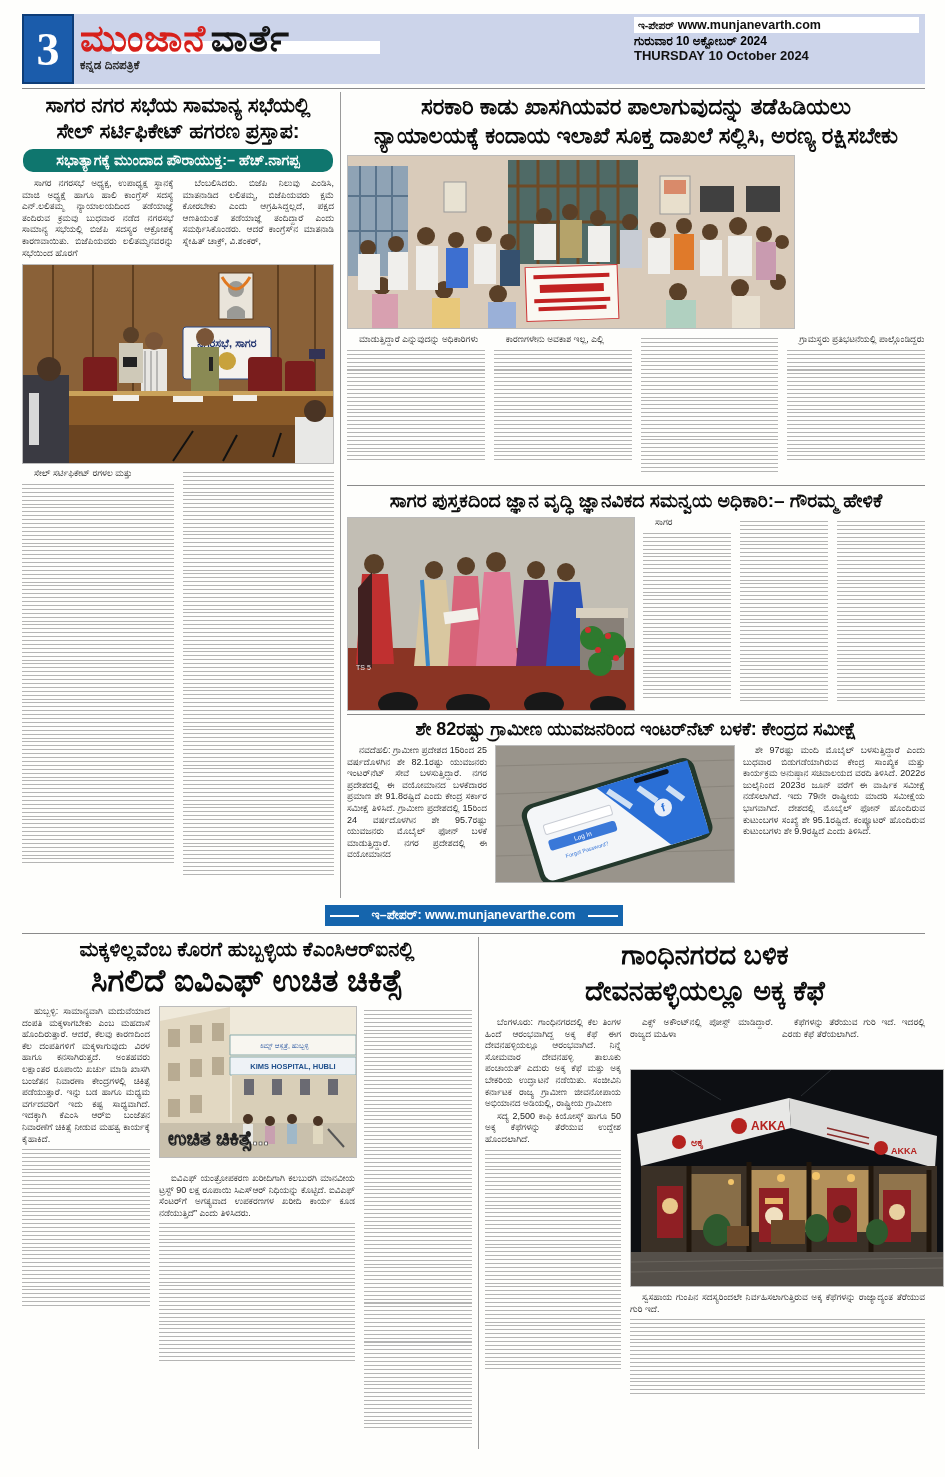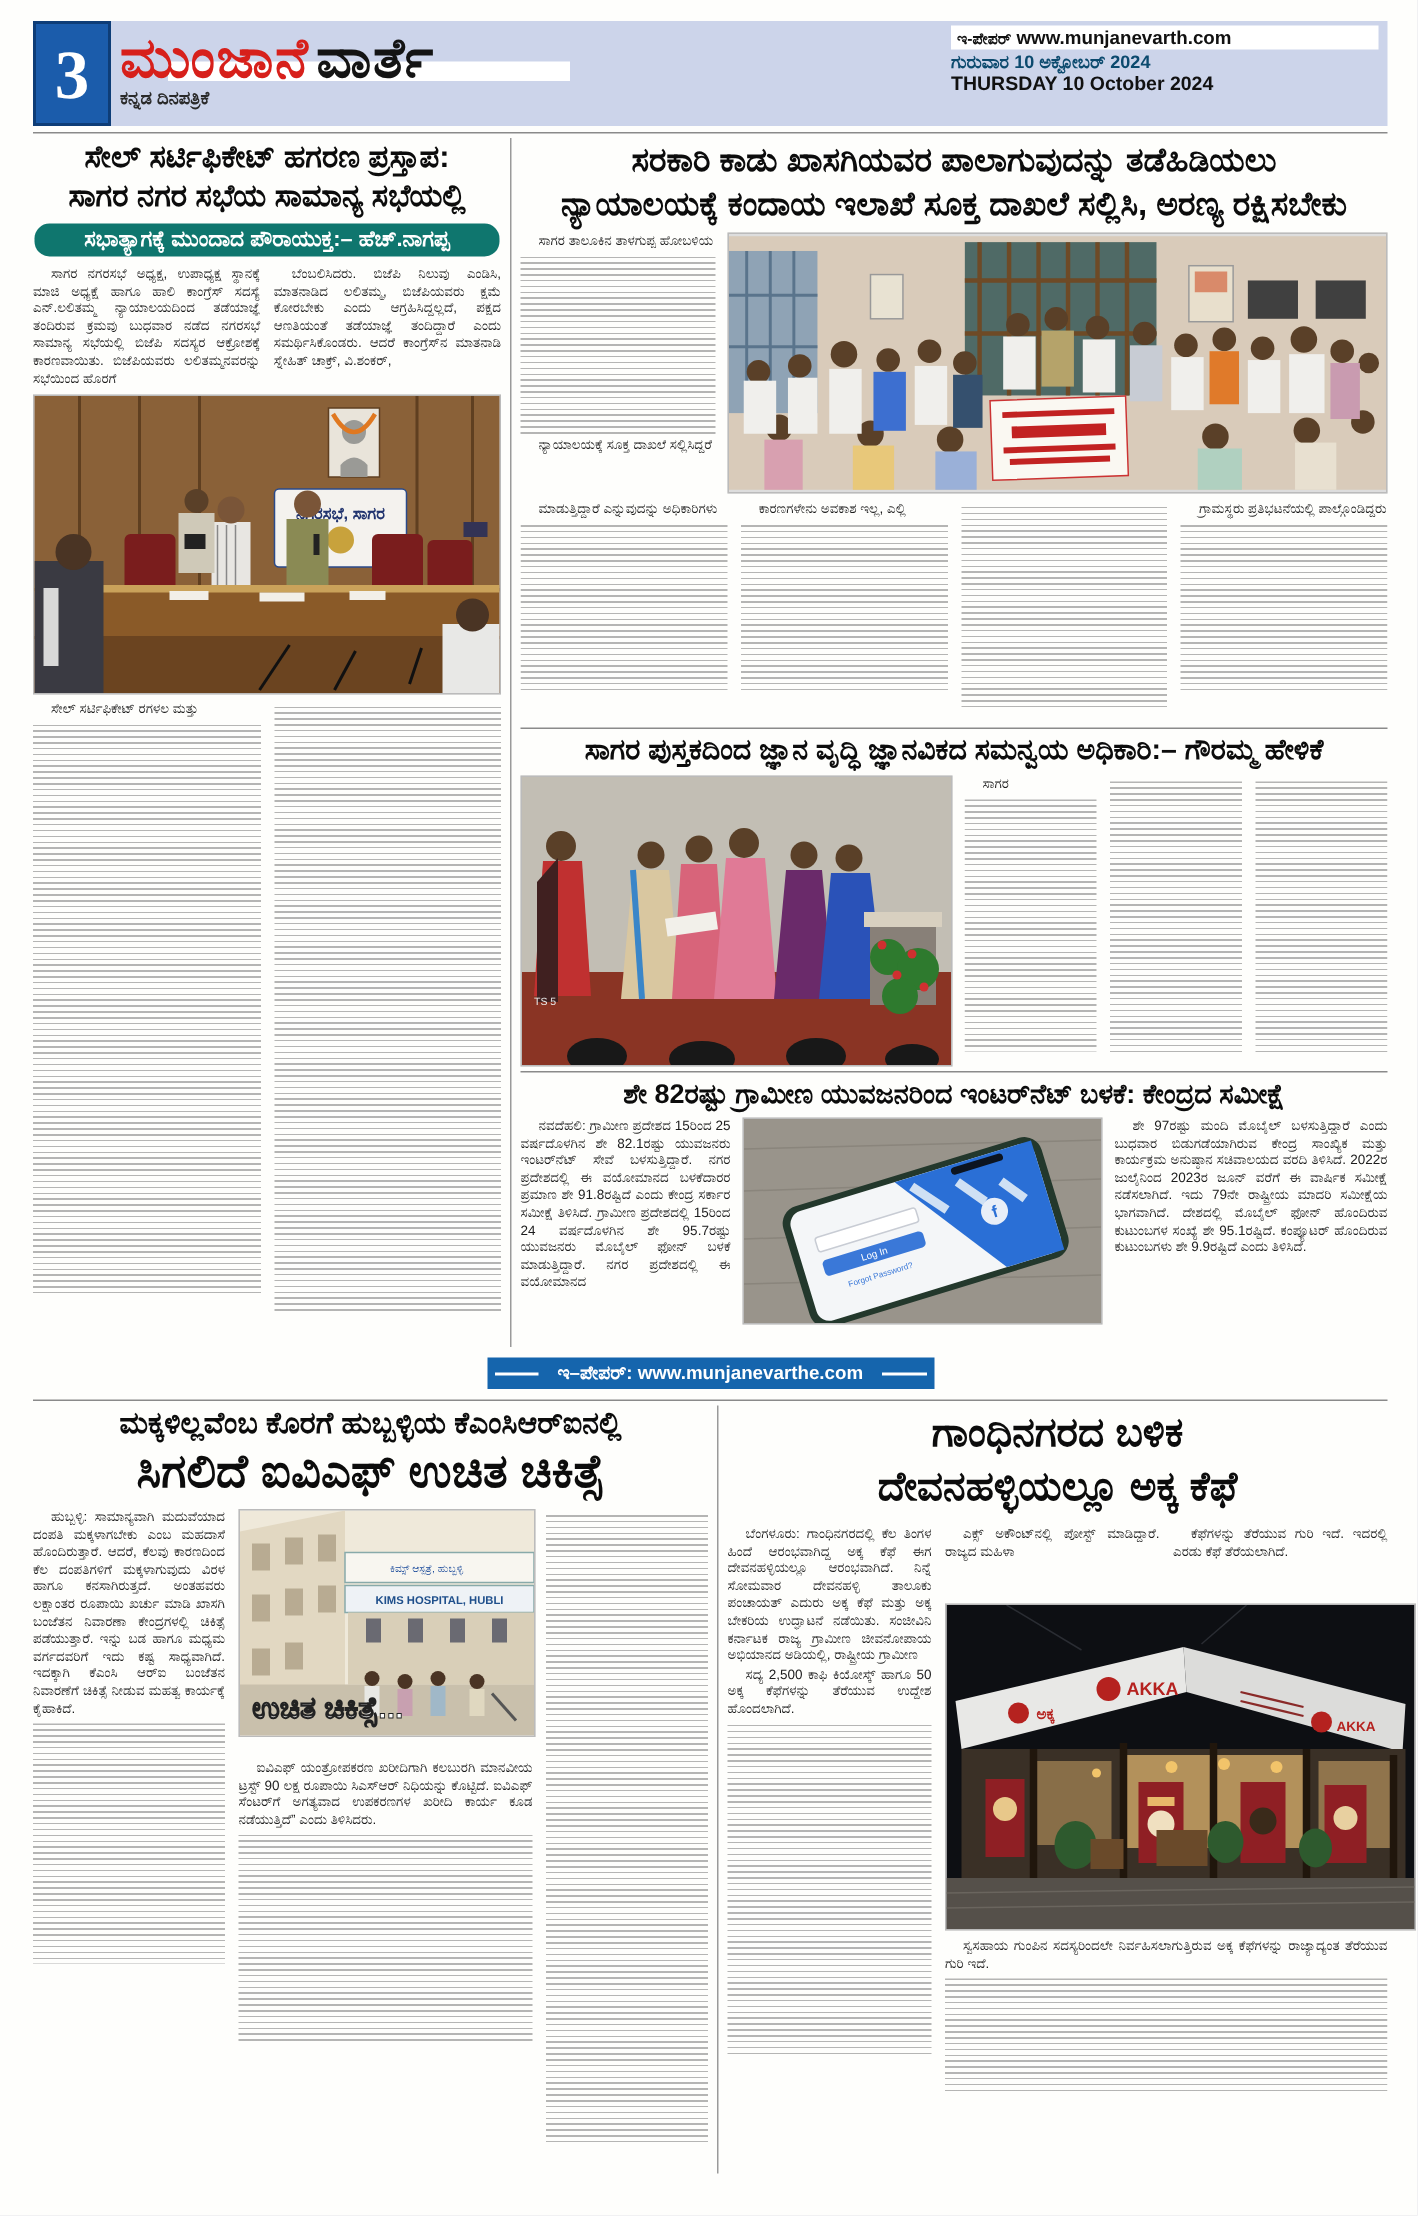--- a/index.html
+++ b/index.html
@@ -21,7 +21,7 @@
   .hdr-right{position:absolute;right:6px;top:3px;width:285px;}
   .epaper{background:#fff;font-weight:bold;font-size:12.5px;padding:1px 4px;color:#111;}
   .epaper .lbl{font-size:10.5px;}
-  .date-kn{font-size:12px;font-weight:bold;color:#0c4a6e;margin-top:1px;}
+  .date-kn{font-size:12px;font-weight:bold;color:#000000;margin-top:1px;}
   .date-en{font-size:13px;font-weight:bold;color:#111;}
   .hrule{height:1px;background:#8a8a8a;margin:3px 0;}
   .vrule{width:1px;background:#9a9a9a;margin:0 6px;}

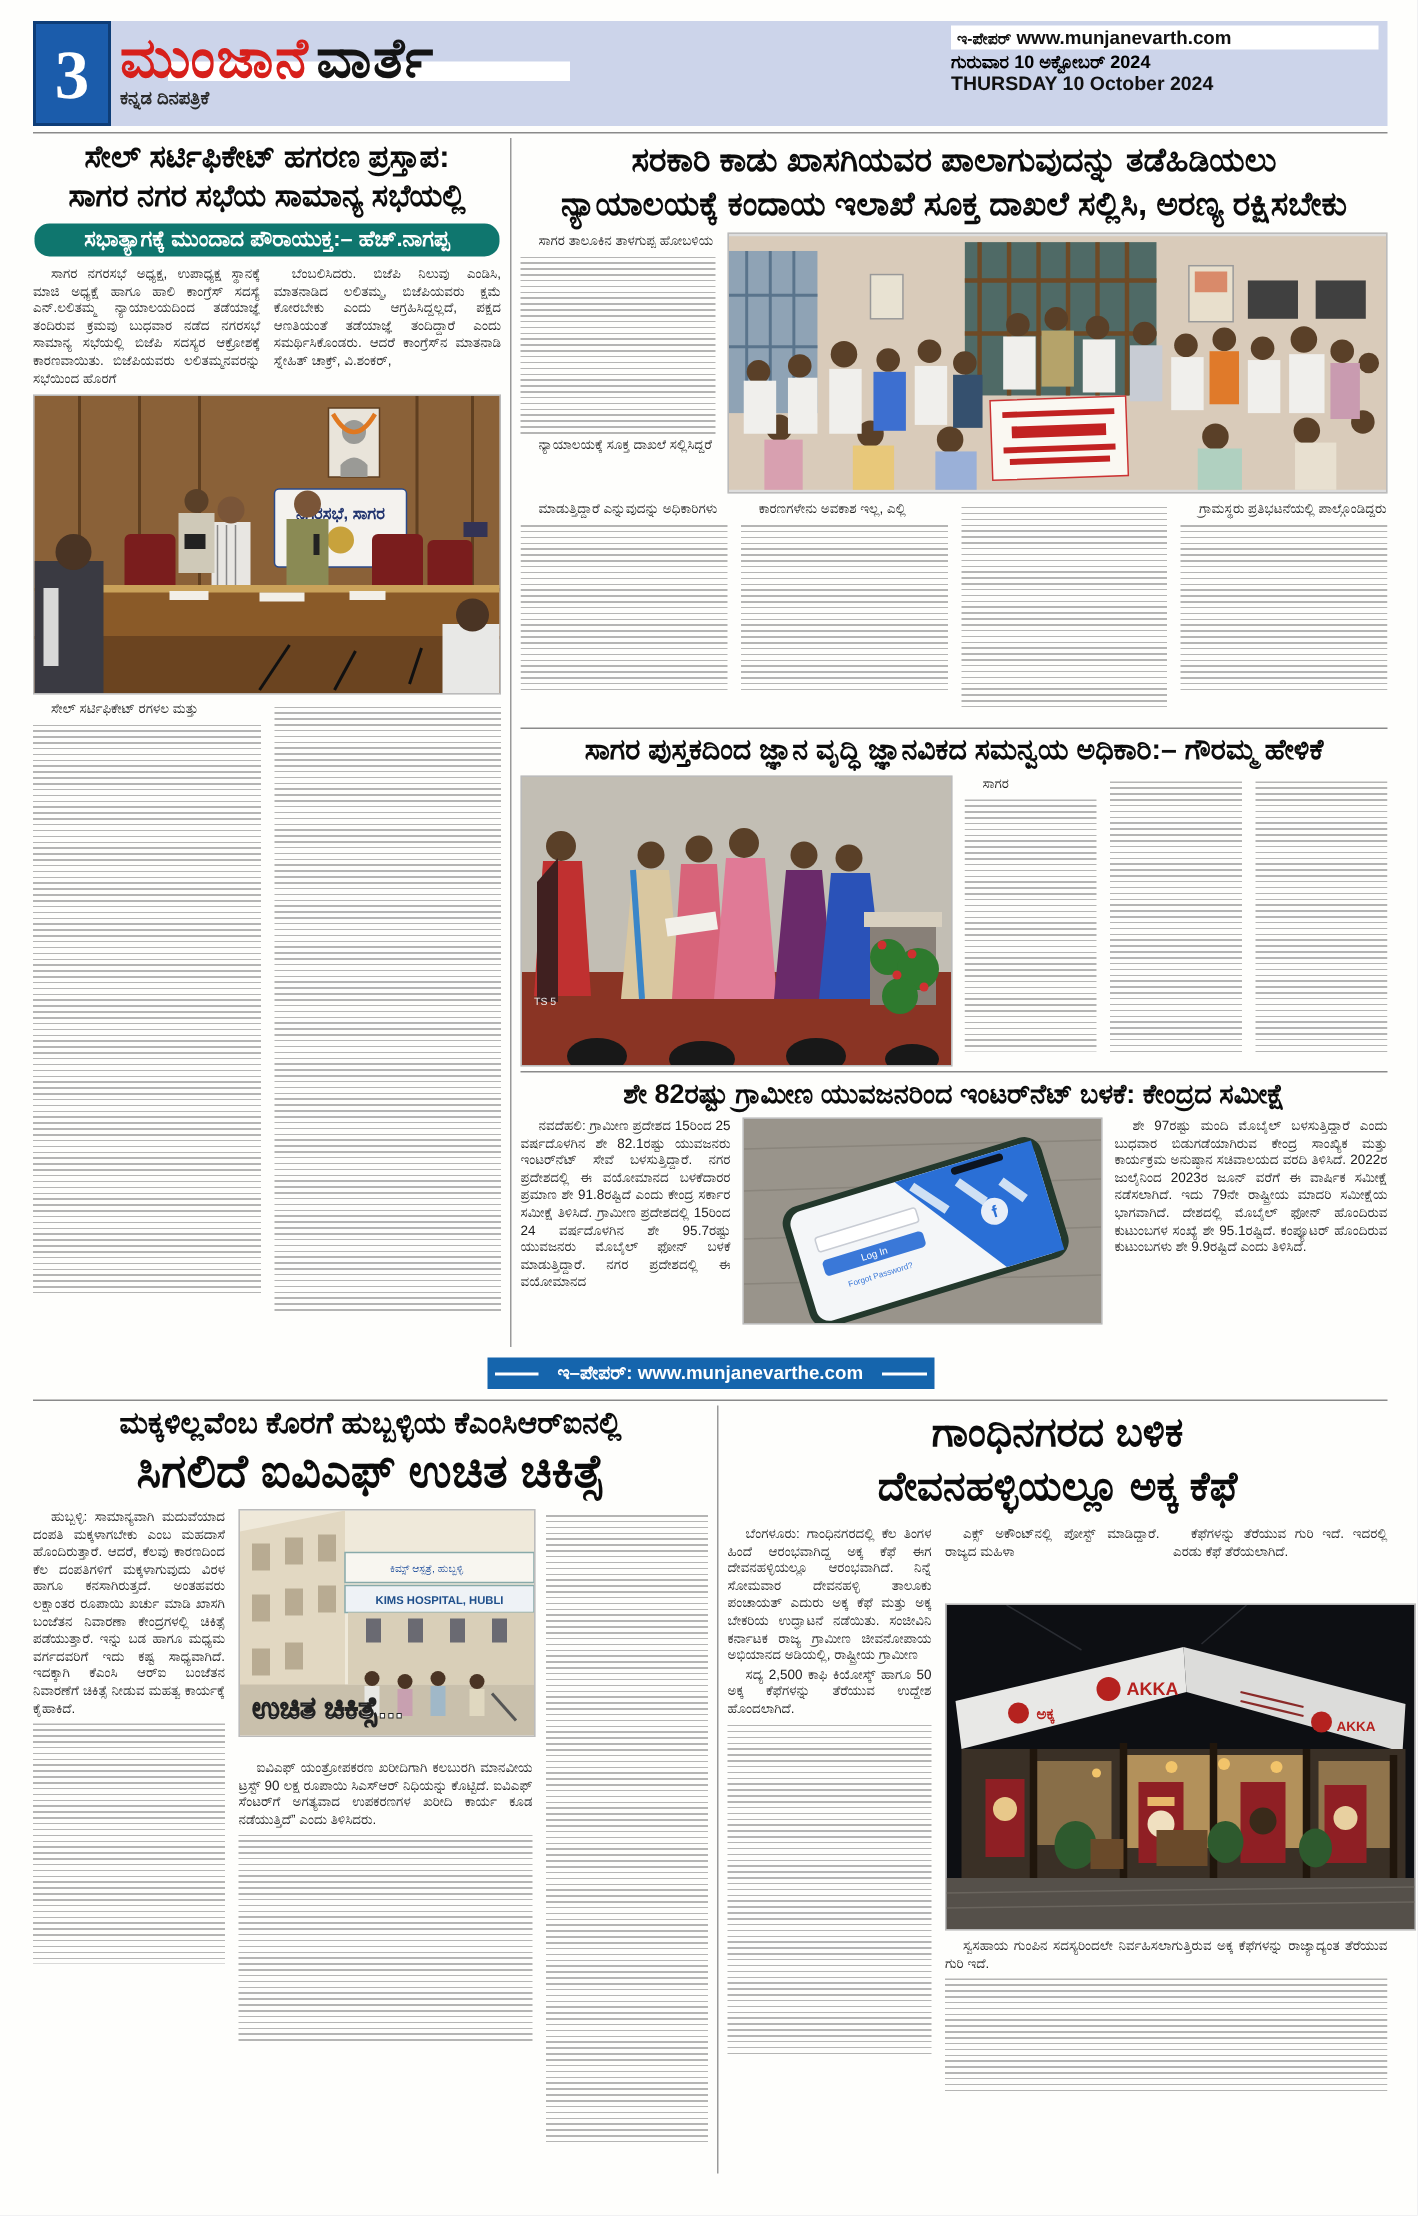--- a/index.html
+++ b/index.html
@@ -85,8 +85,8 @@
   <div style="display:flex;height:806px;">
 
     <section style="width:312px;">
+      <div class="h-c h-left">ಸಾಗರ ನಗರ ಸಭೆಯ ಸಾಮಾನ್ಯ ಸಭೆಯಲ್ಲಿ</div>
       <div class="h-c h-left">ಸೇಲ್ ಸರ್ಟಿಫಿಕೇಟ್ ಹಗರಣ ಪ್ರಸ್ತಾಪ:</div>
-      <div class="h-c h-left">ಸಾಗರ ನಗರ ಸಭೆಯ ಸಾಮಾನ್ಯ ಸಭೆಯಲ್ಲಿ</div>
       <div class="subbar">ಸಭಾತ್ಯಾಗಕ್ಕೆ ಮುಂದಾದ ಪೌರಾಯುಕ್ತ:– ಹೆಚ್.ನಾಗಪ್ಪ</div>
 
       <div class="cols bodytext" style="height:86px;overflow:hidden;">

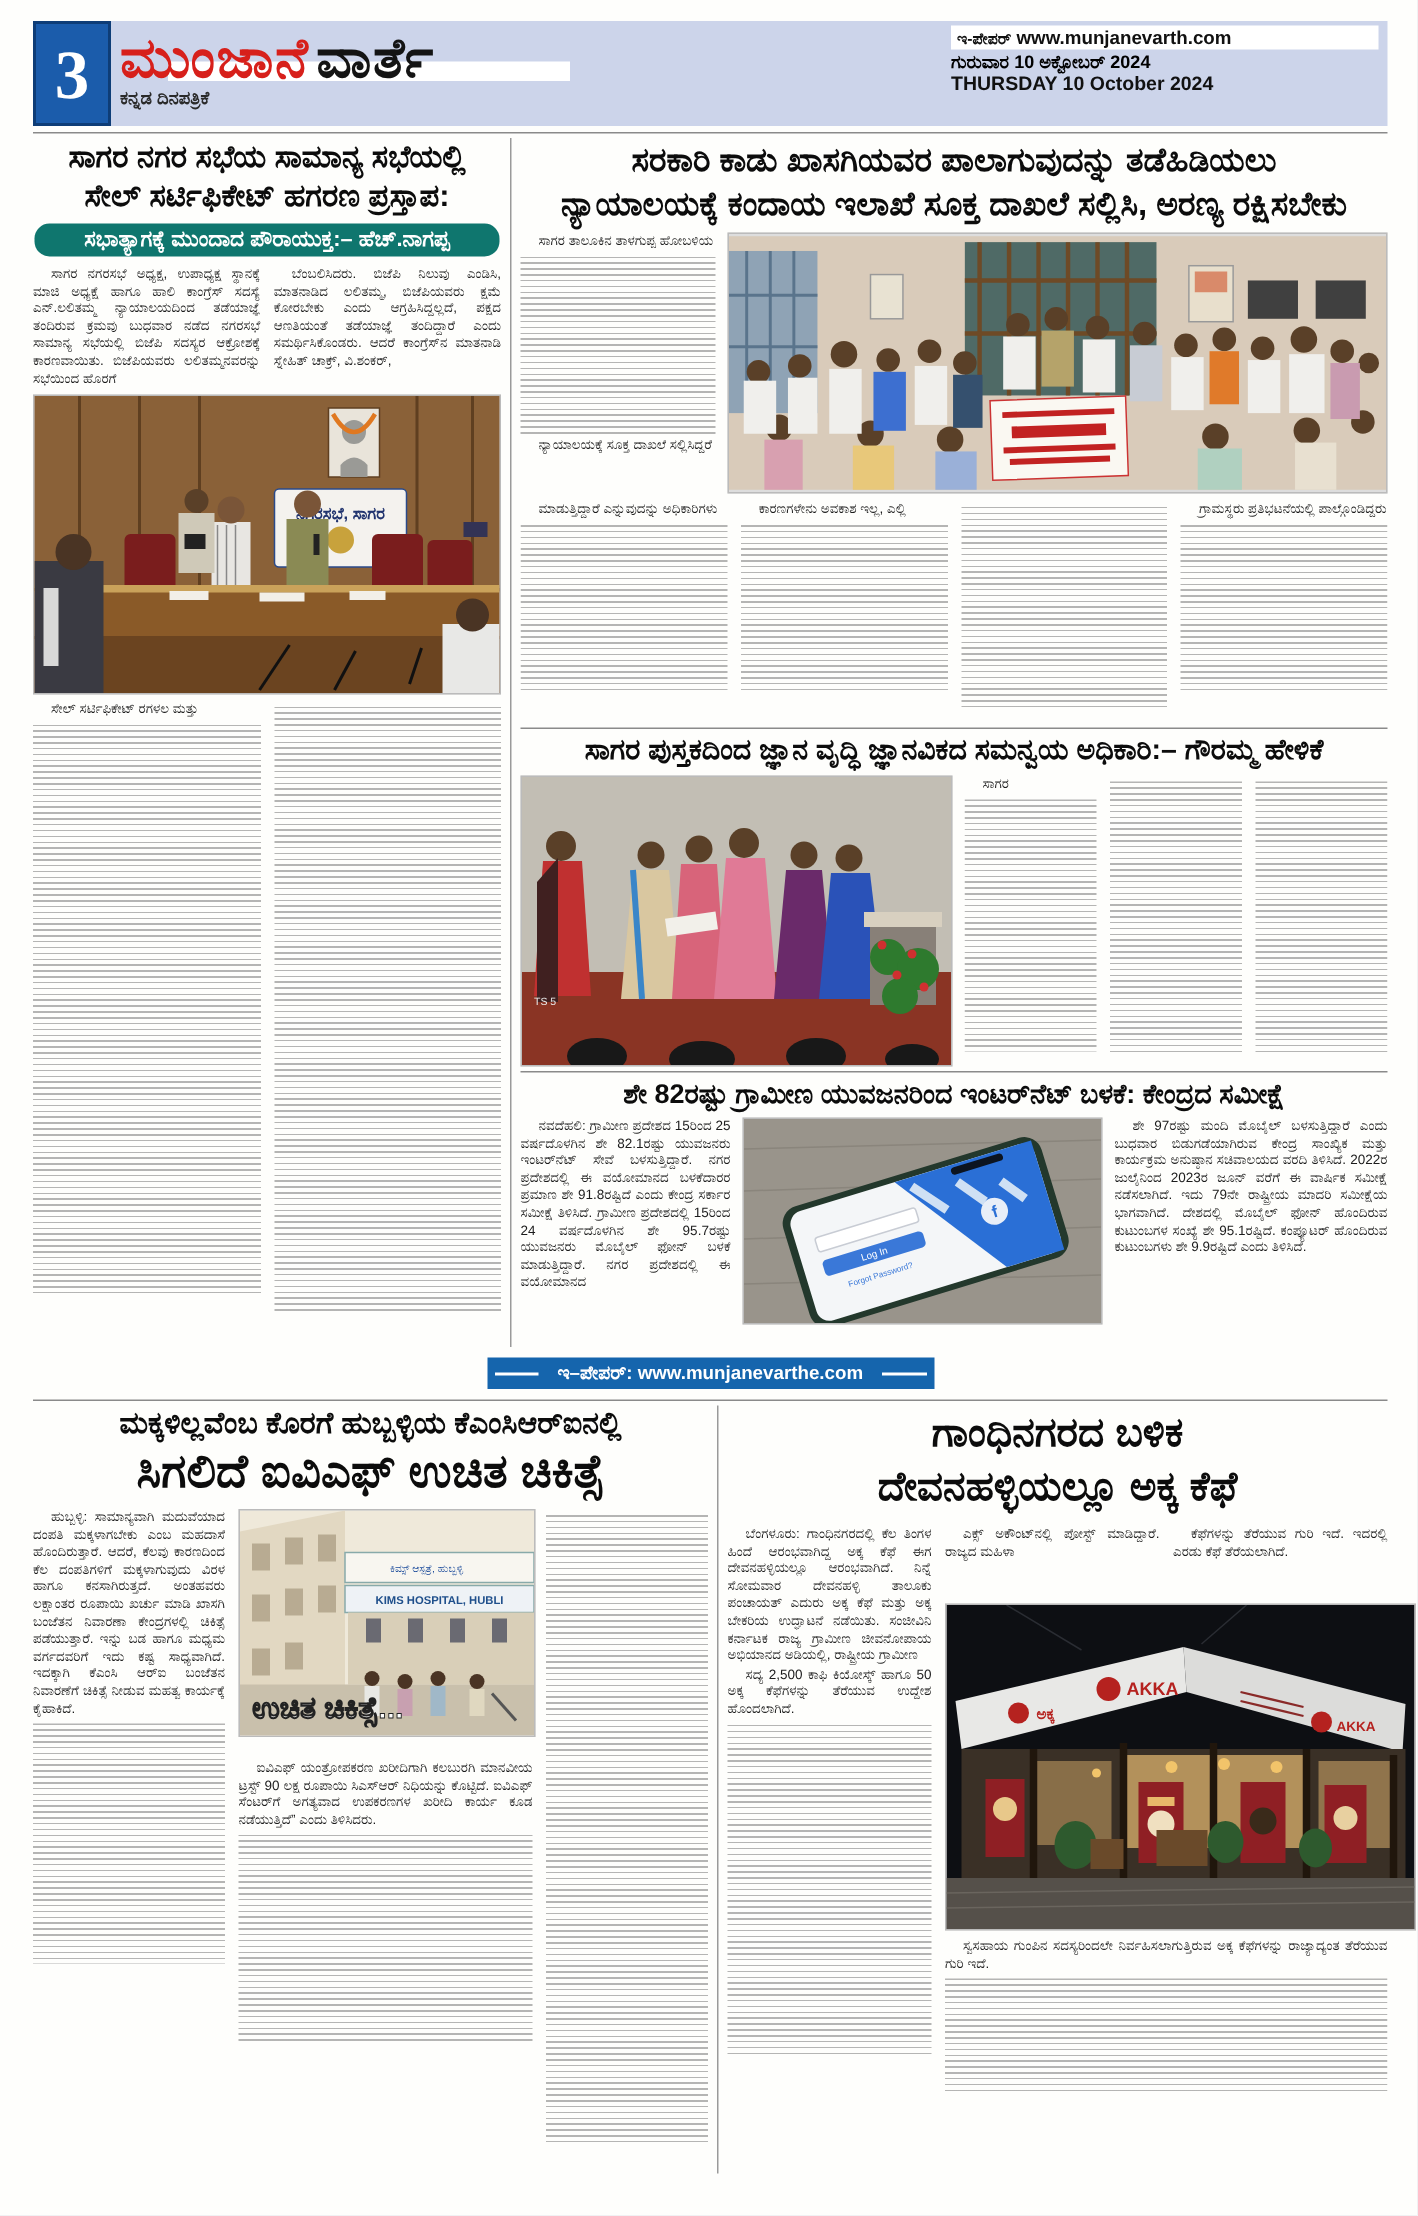--- a/index.html
+++ b/index.html
@@ -176,11 +176,6 @@
         <div class="h-c h-forest">ಸರಕಾರಿ ಕಾಡು ಖಾಸಗಿಯವರ ಪಾಲಾಗುವುದನ್ನು ತಡೆಹಿಡಿಯಲು</div>
         <div class="h-c h-forest">ನ್ಯಾಯಾಲಯಕ್ಕೆ ಕಂದಾಯ ಇಲಾಖೆ ಸೂಕ್ತ ದಾಖಲೆ ಸಲ್ಲಿಸಿ, ಅರಣ್ಯ ರಕ್ಷಿಸಬೇಕು</div>
         <div style="display:flex;gap:8px;margin-top:5px;">
-          <div class="bodytext" style="width:132px;">
-            <p>ಸಾಗರ ತಾಲೂಕಿನ ತಾಳಗುಪ್ಪ ಹೋಬಳಿಯ</p>
-            <div class="fill" style="height:120px;"></div>
-            <p>ನ್ಯಾಯಾಲಯಕ್ಕೆ ಸೂಕ್ತ ದಾಖಲೆ ಸಲ್ಲಿಸಿದ್ದರೆ</p>
-          </div>
 
           <svg class="photo" width="446" height="172" viewBox="0 0 446 172">
             <rect width="446" height="172" fill="#d9cbba"></rect>

